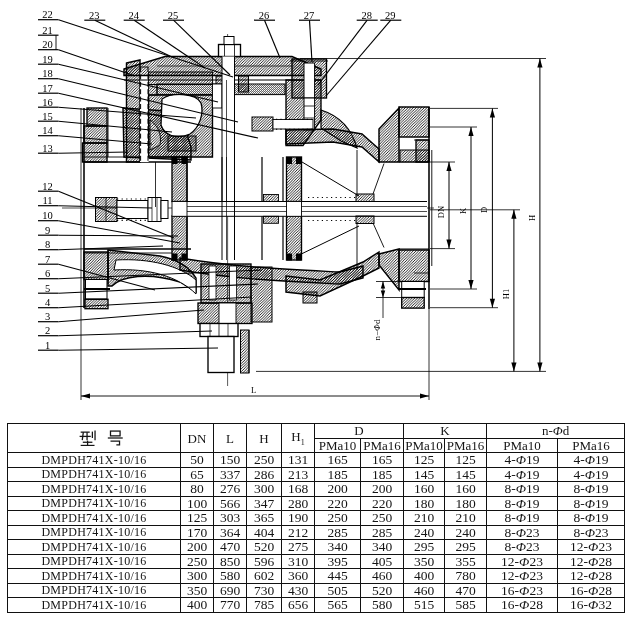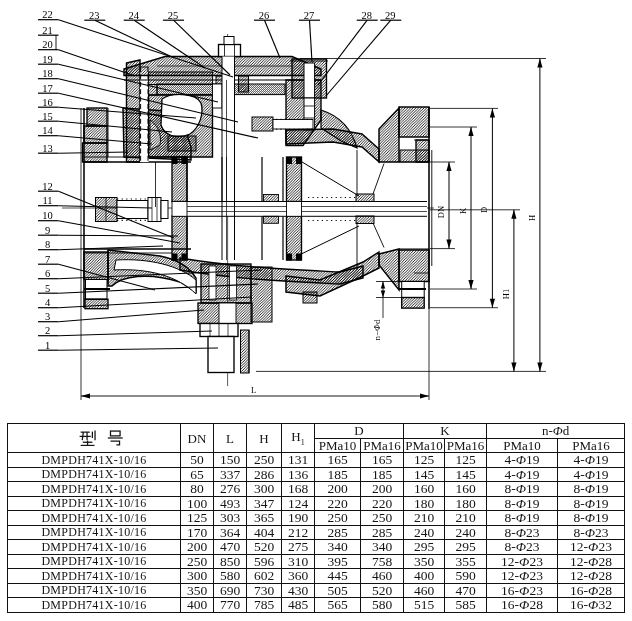--- a/index.html
+++ b/index.html
@@ -358,7 +358,7 @@
         <td>65</td>
         <td>337</td>
         <td>286</td>
-        <td>136</td>
+        <td>213</td>
         <td>185</td>
         <td>185</td>
         <td>145</td>

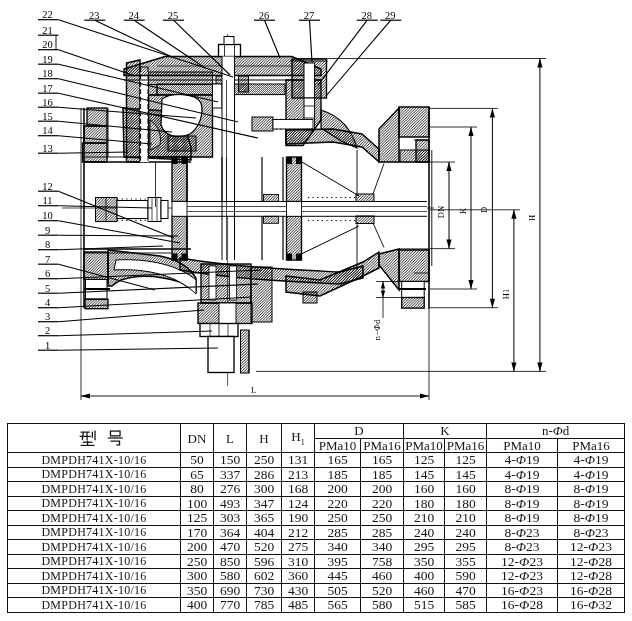--- a/index.html
+++ b/index.html
@@ -382,7 +382,7 @@
 <tr>
         <td class="m">DMPDH741X-10/16</td>
         <td>100</td>
-        <td>493</td>
+        <td>566</td>
         <td>347</td>
         <td>124</td>
         <td>220</td>

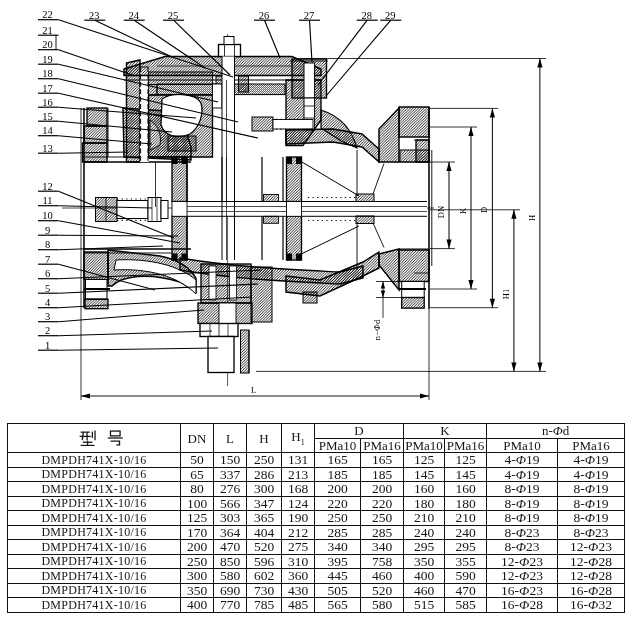--- a/index.html
+++ b/index.html
@@ -384,7 +384,7 @@
         <td>100</td>
         <td>566</td>
         <td>347</td>
-        <td>124</td>
+        <td>280</td>
         <td>220</td>
         <td>220</td>
         <td>180</td>

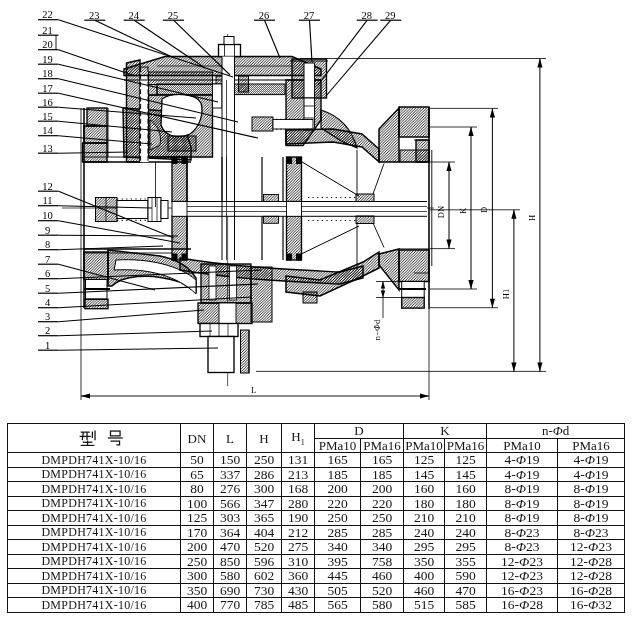--- a/index.html
+++ b/index.html
@@ -438,7 +438,7 @@
         <td>596</td>
         <td>310</td>
         <td>395</td>
-        <td>758</td>
+        <td>405</td>
         <td>350</td>
         <td>355</td>
         <td>12-<span class="phi">Φ</span>23</td>

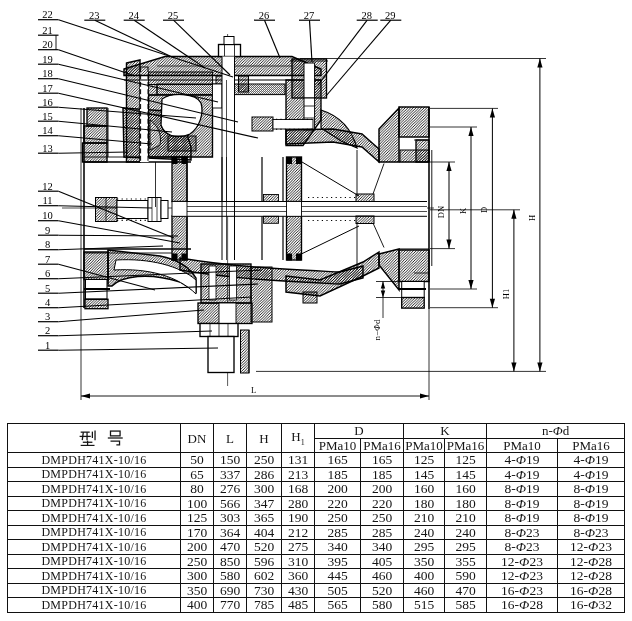--- a/index.html
+++ b/index.html
@@ -453,7 +453,7 @@
         <td>445</td>
         <td>460</td>
         <td>400</td>
-        <td>590</td>
+        <td>780</td>
         <td>12-<span class="phi">Φ</span>23</td>
         <td>12-<span class="phi">Φ</span>28</td>
       </tr>

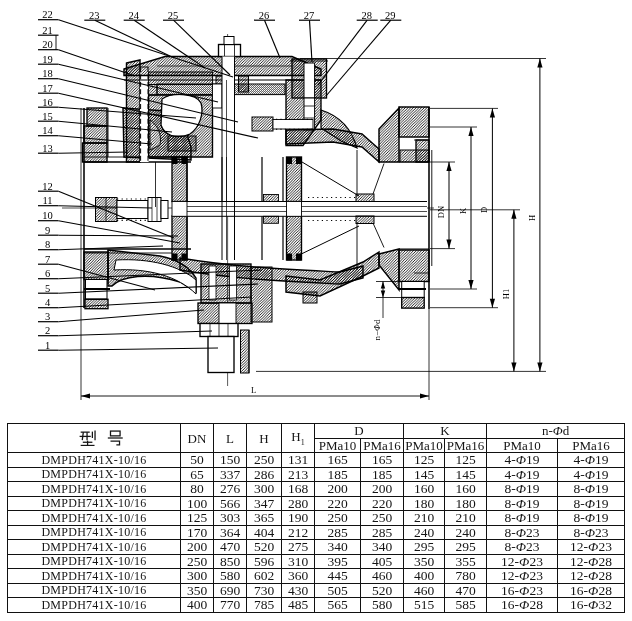--- a/index.html
+++ b/index.html
@@ -475,7 +475,7 @@
         <td>400</td>
         <td>770</td>
         <td>785</td>
-        <td>485</td>
+        <td>656</td>
         <td>565</td>
         <td>580</td>
         <td>515</td>

